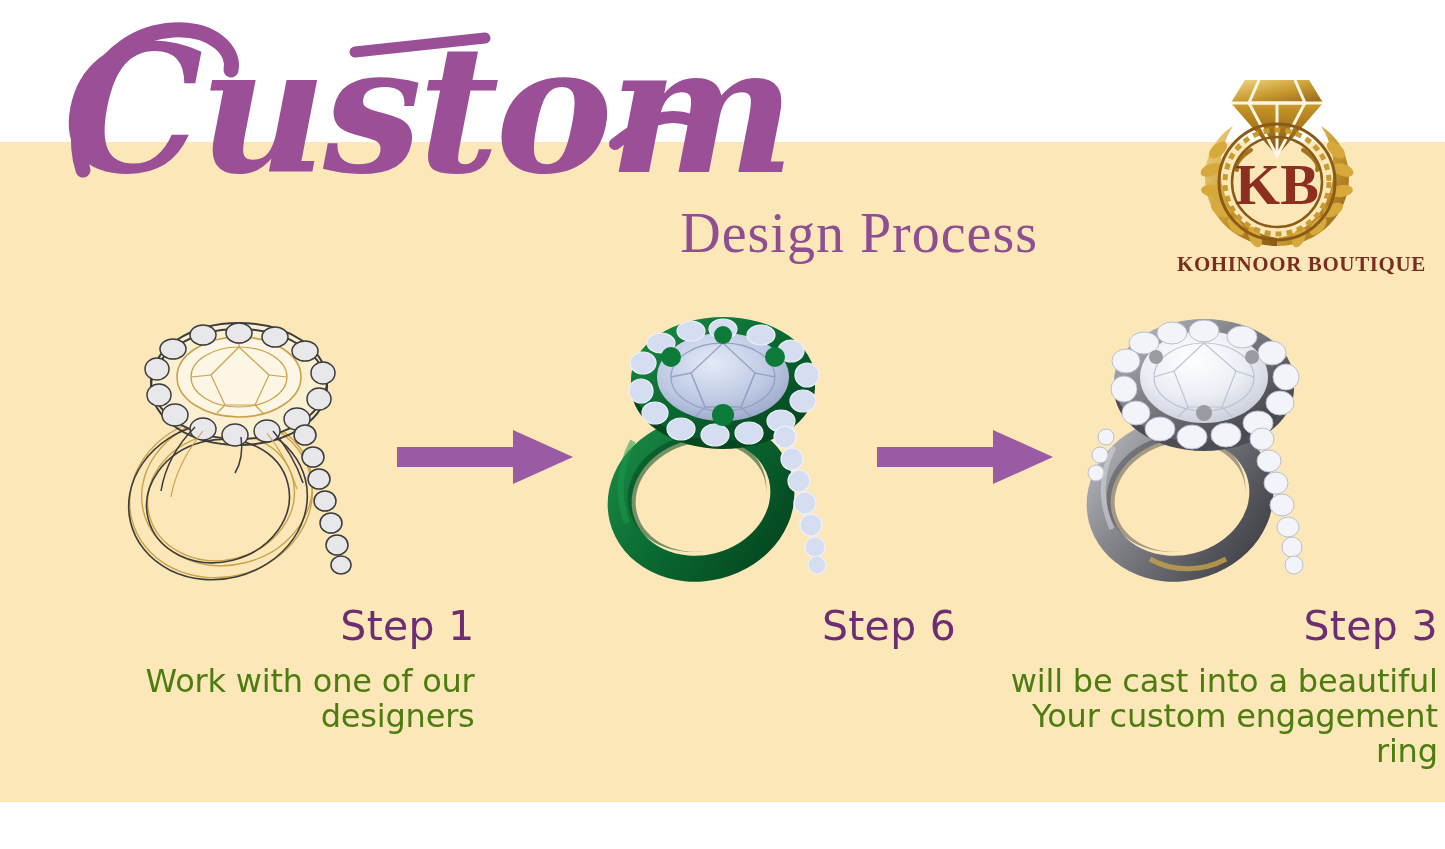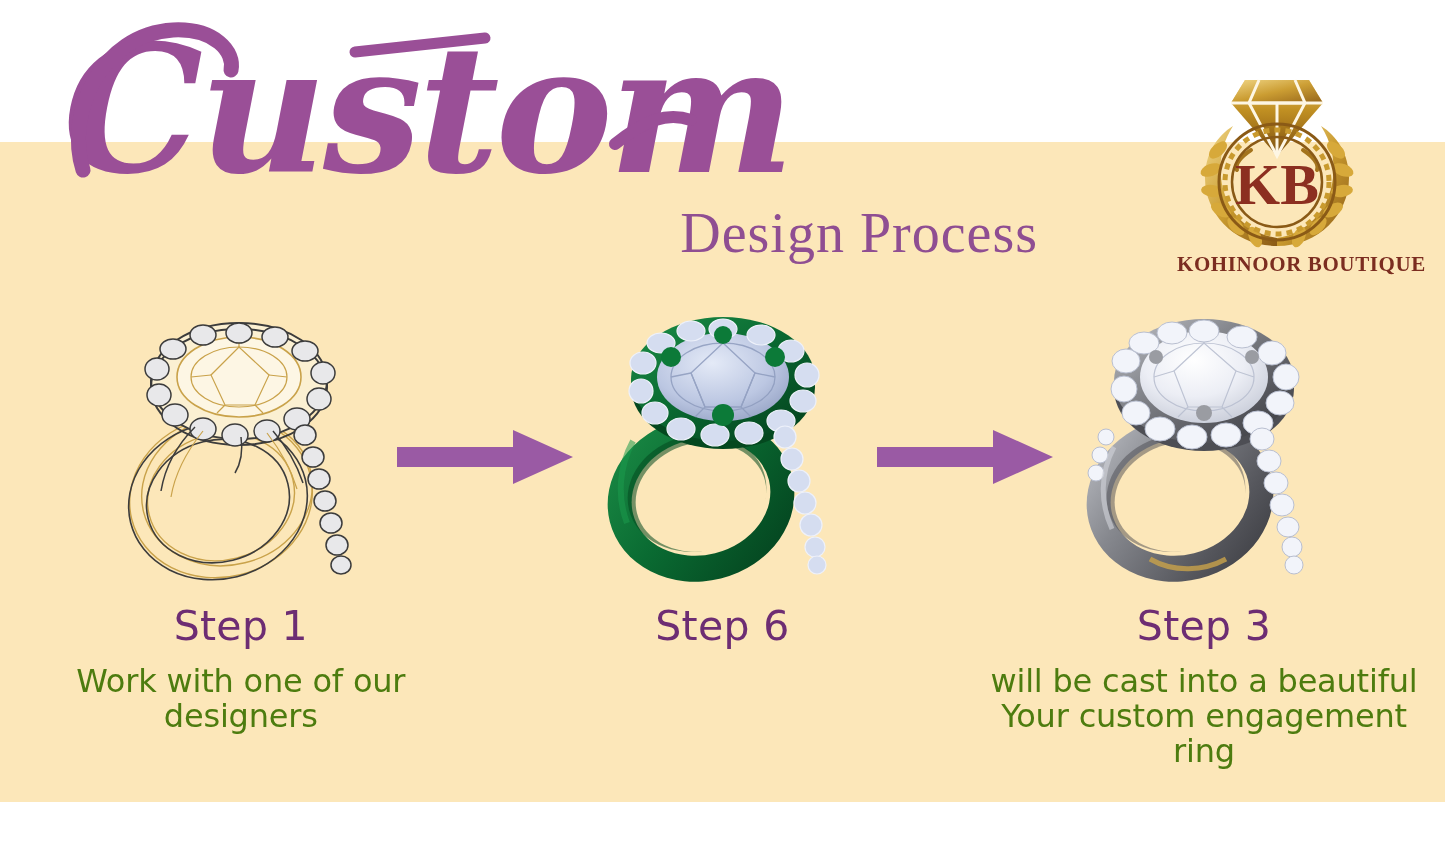--- a/index.html
+++ b/index.html
@@ -129,8 +129,8 @@
   }
   .caption-col {
     width: 481.6px;
-    text-align: center;
-    padding: 0 14px;
+    text-align: right;
+    padding: 0 7px;
   }
   .step-title {
     font-family: "DejaVu Sans", "Liberation Sans", sans-serif;

